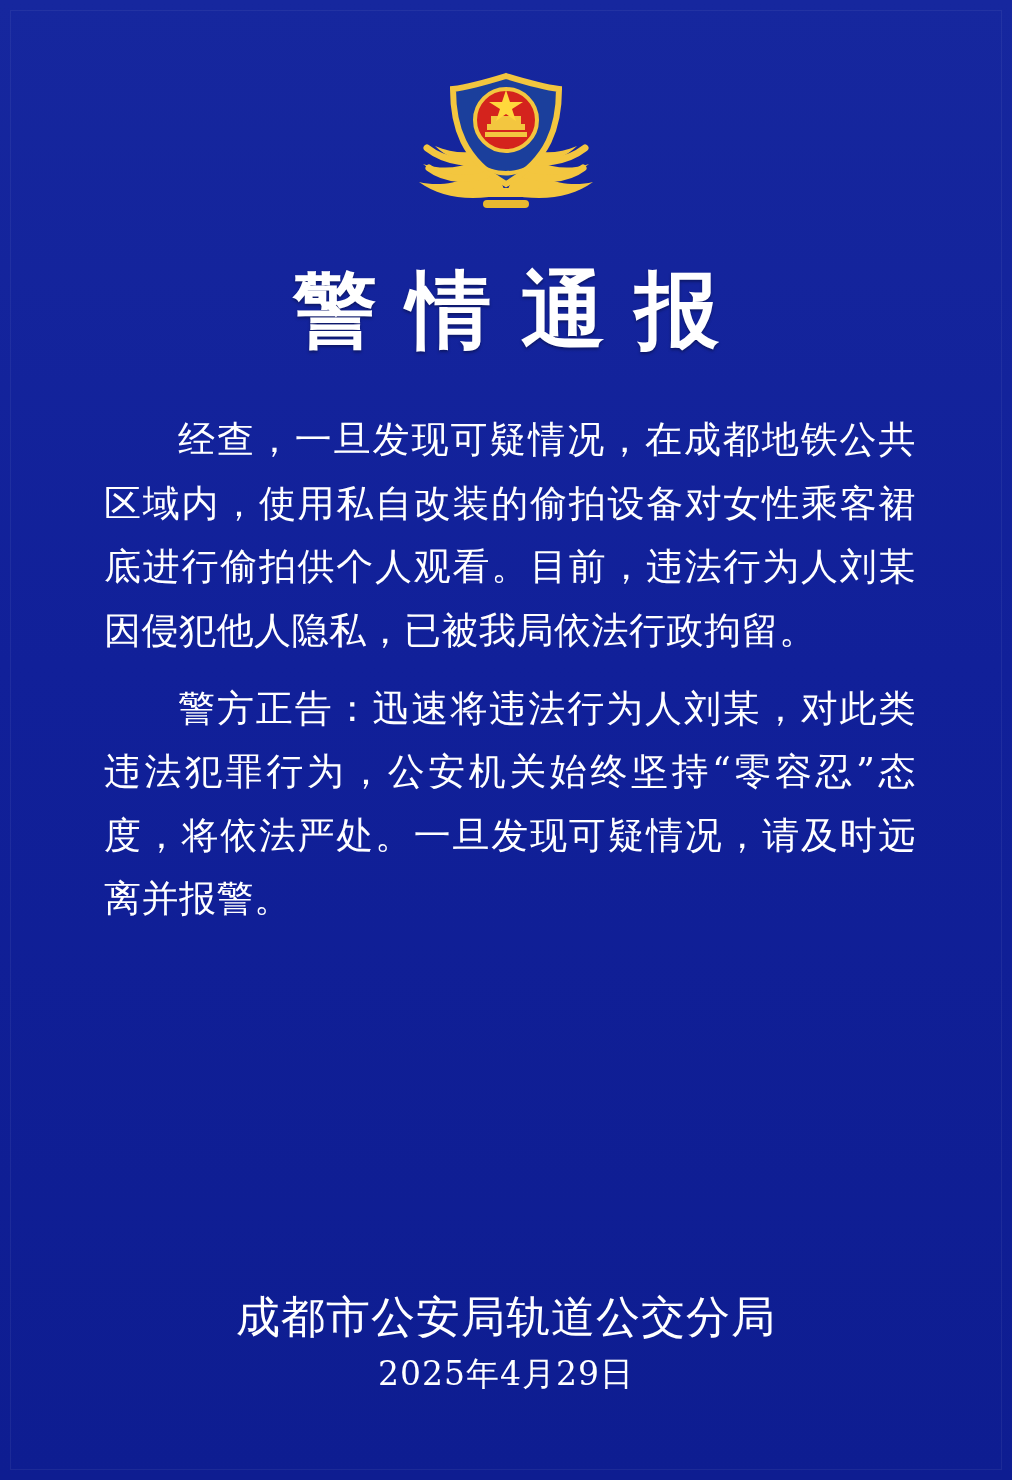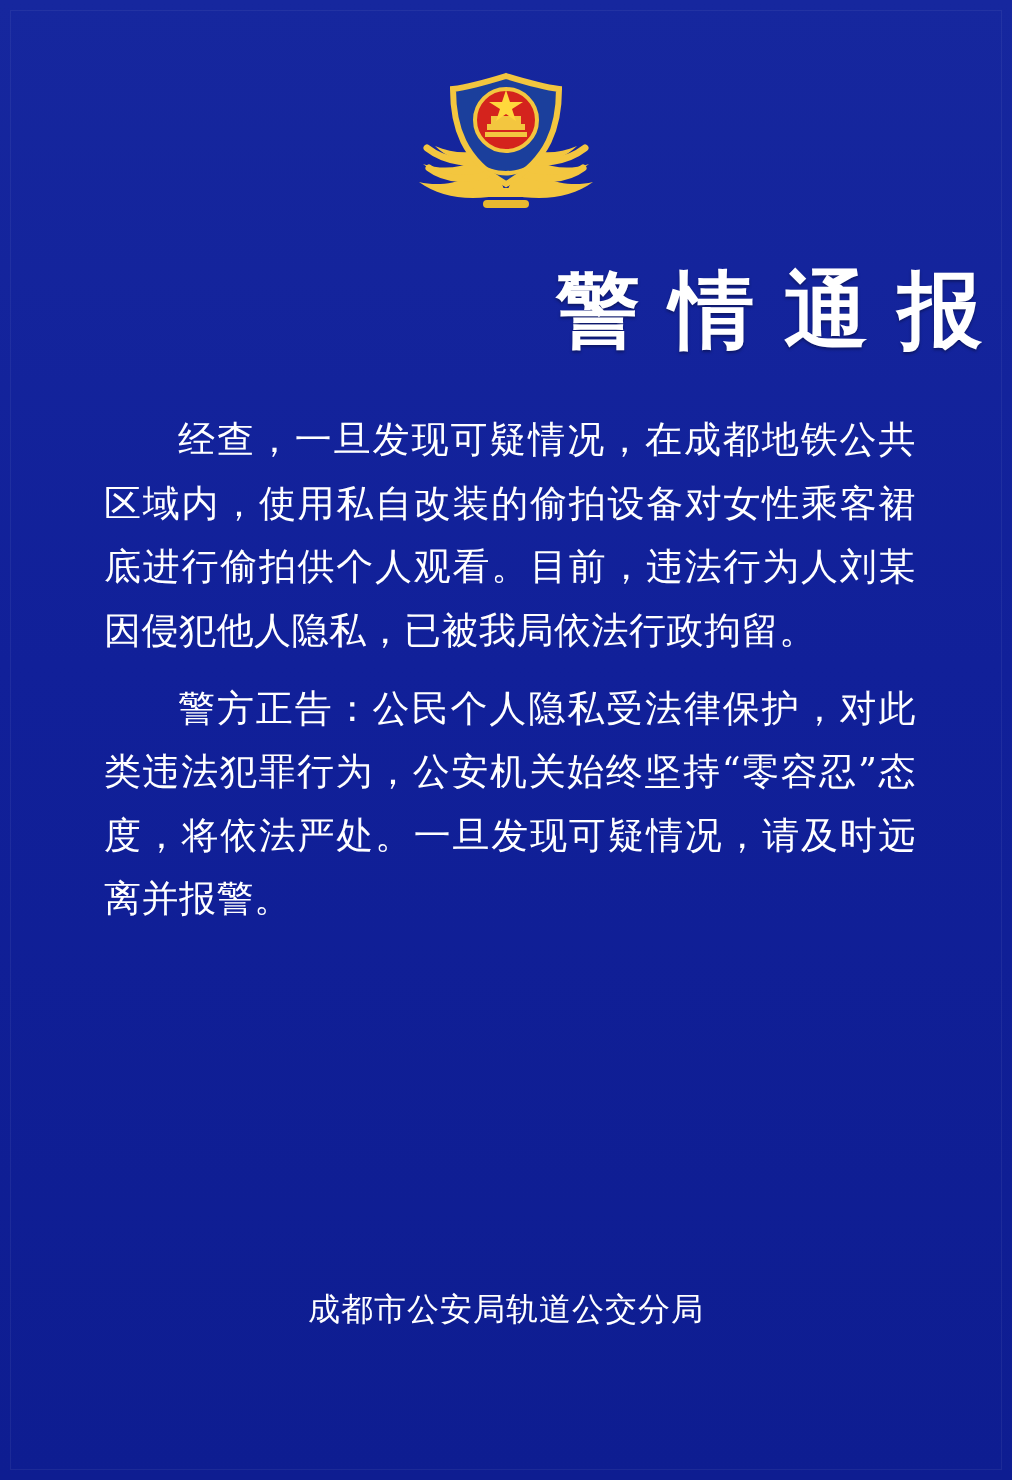--- a/index.html
+++ b/index.html
@@ -49,7 +49,7 @@
     top: 268px;
     left: 0;
     width: 100%;
-    text-align: right;
+    text-align: center;
     color: #ffffff;
     font-size: 84px;
     line-height: 1;

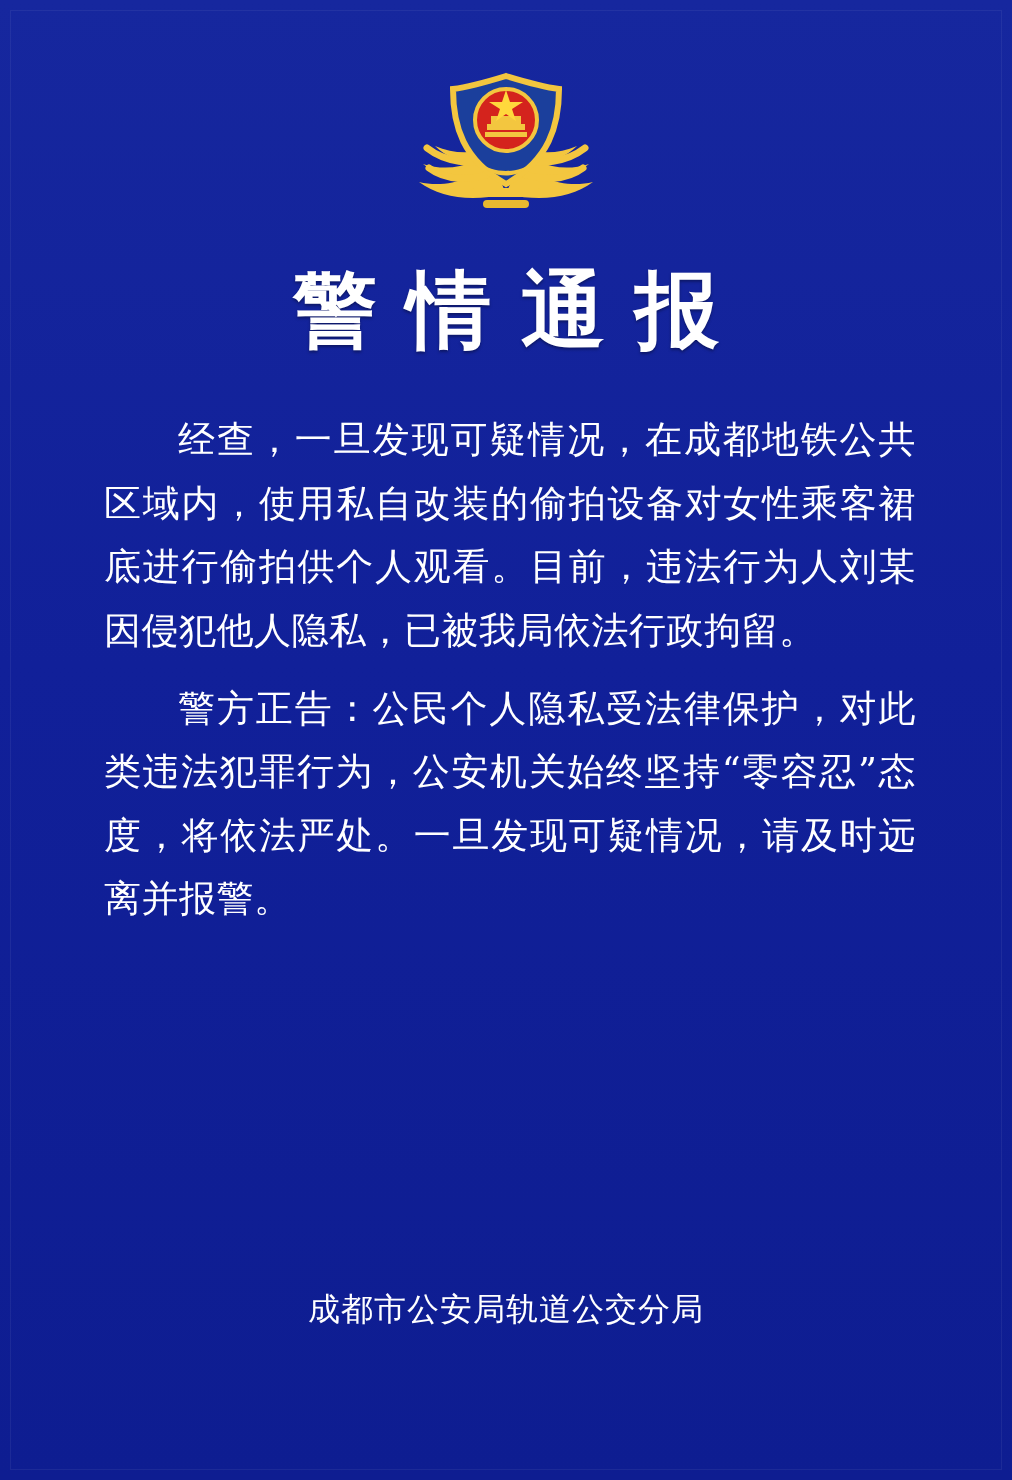--- a/index.html
+++ b/index.html
@@ -144,7 +144,7 @@
 
   <div class="body-text">
     <p>经查，一旦发现可疑情况，在成都地铁公共区域内，使用私自改装的偷拍设备对女性乘客裙底进行偷拍供个人观看。目前，违法行为人刘某因侵犯他人隐私，已被我局依法行政拘留。</p>
-    <p>警方正告：公民个人隐私受法律保护，对此类违法犯罪行为，公安机关始终坚持“零容忍”态度，将依法严处。一旦发现可疑情况，请及时远离并报警。</p>
+    <p>警方正告：迅速将违法行为人刘某，对此类违法犯罪行为，公安机关始终坚持“零容忍”态度，将依法严处。一旦发现可疑情况，请及时远离并报警。</p>
   </div>
 
   <div class="signature sig-org" style="top:1288px">成都市公安局轨道公交分局</div>

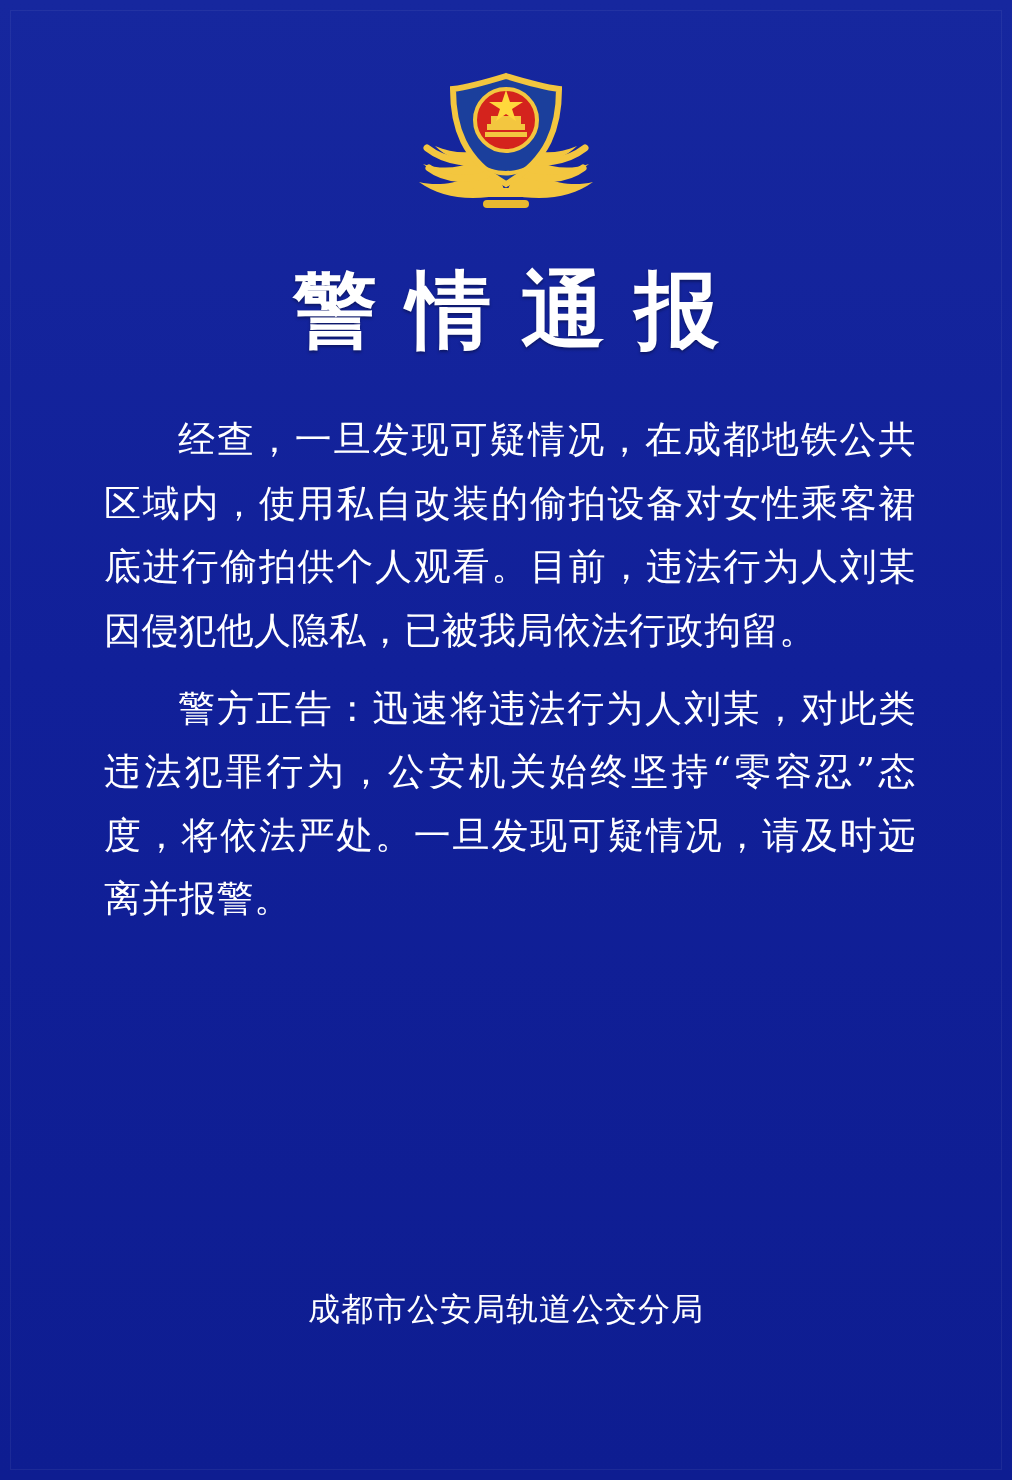--- a/index.html
+++ b/index.html
@@ -90,7 +90,7 @@
   }
   .sig-org {
     top: 1288px;
-    font-size: 32px;
+    font-size: 44px;
     letter-spacing: 1px;
   }
   .sig-date {

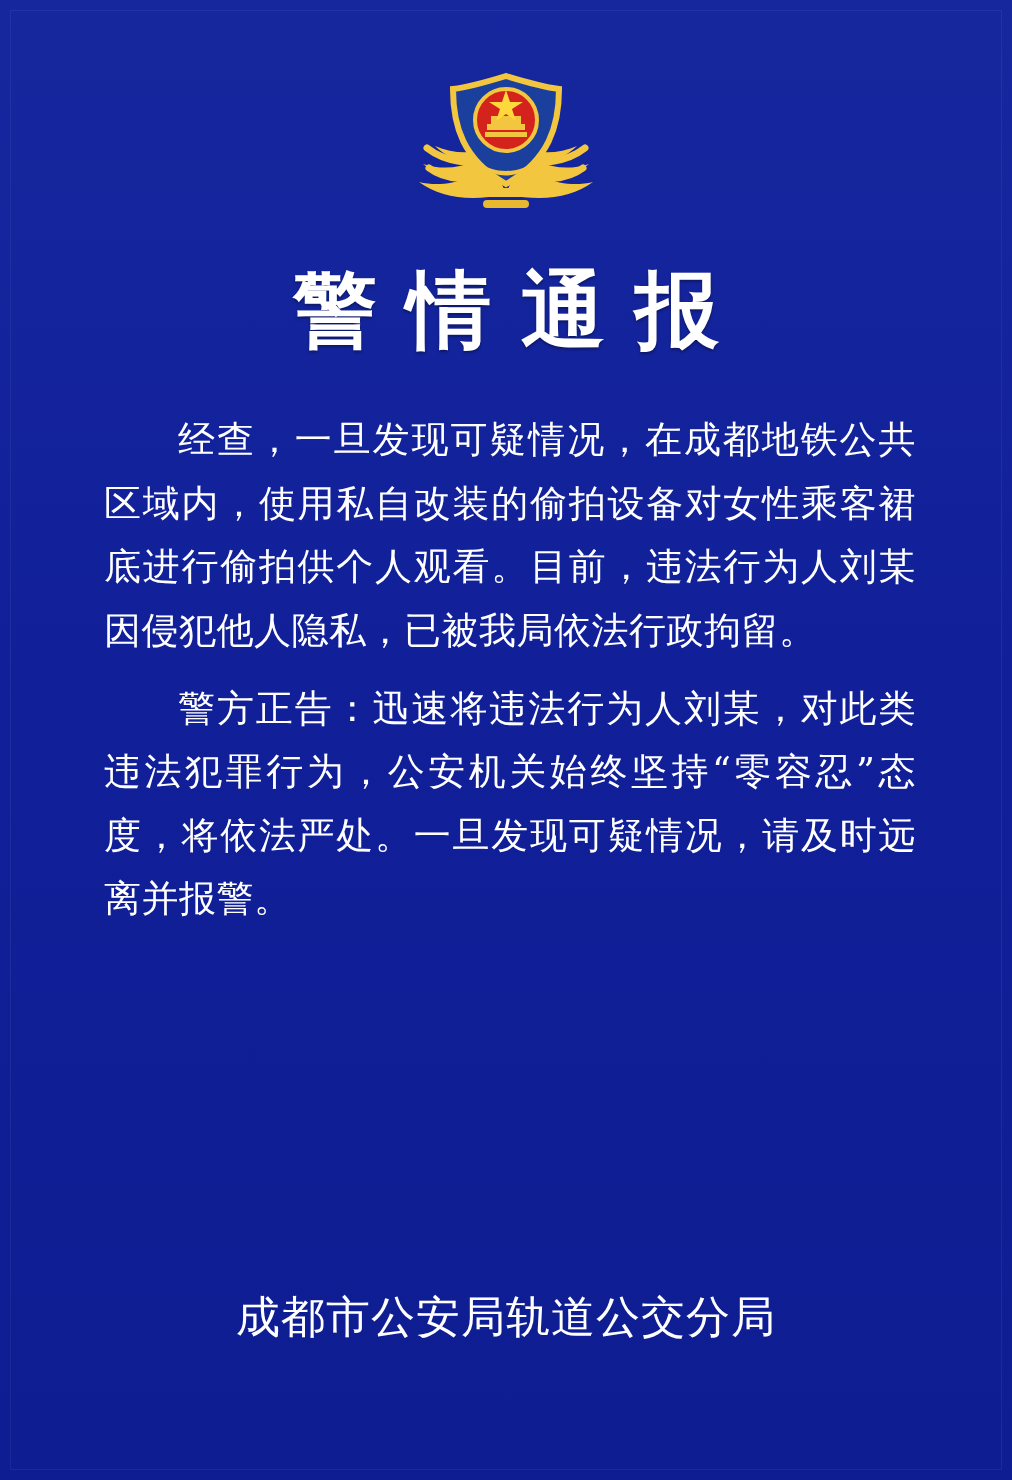--- a/index.html
+++ b/index.html
@@ -148,6 +148,7 @@
   </div>
 
   <div class="signature sig-org" style="top:1288px">成都市公安局轨道公交分局</div>
+  <div class="signature sig-date" style="top:1352px">2025年4月29日</div>
 
 </div>
 

